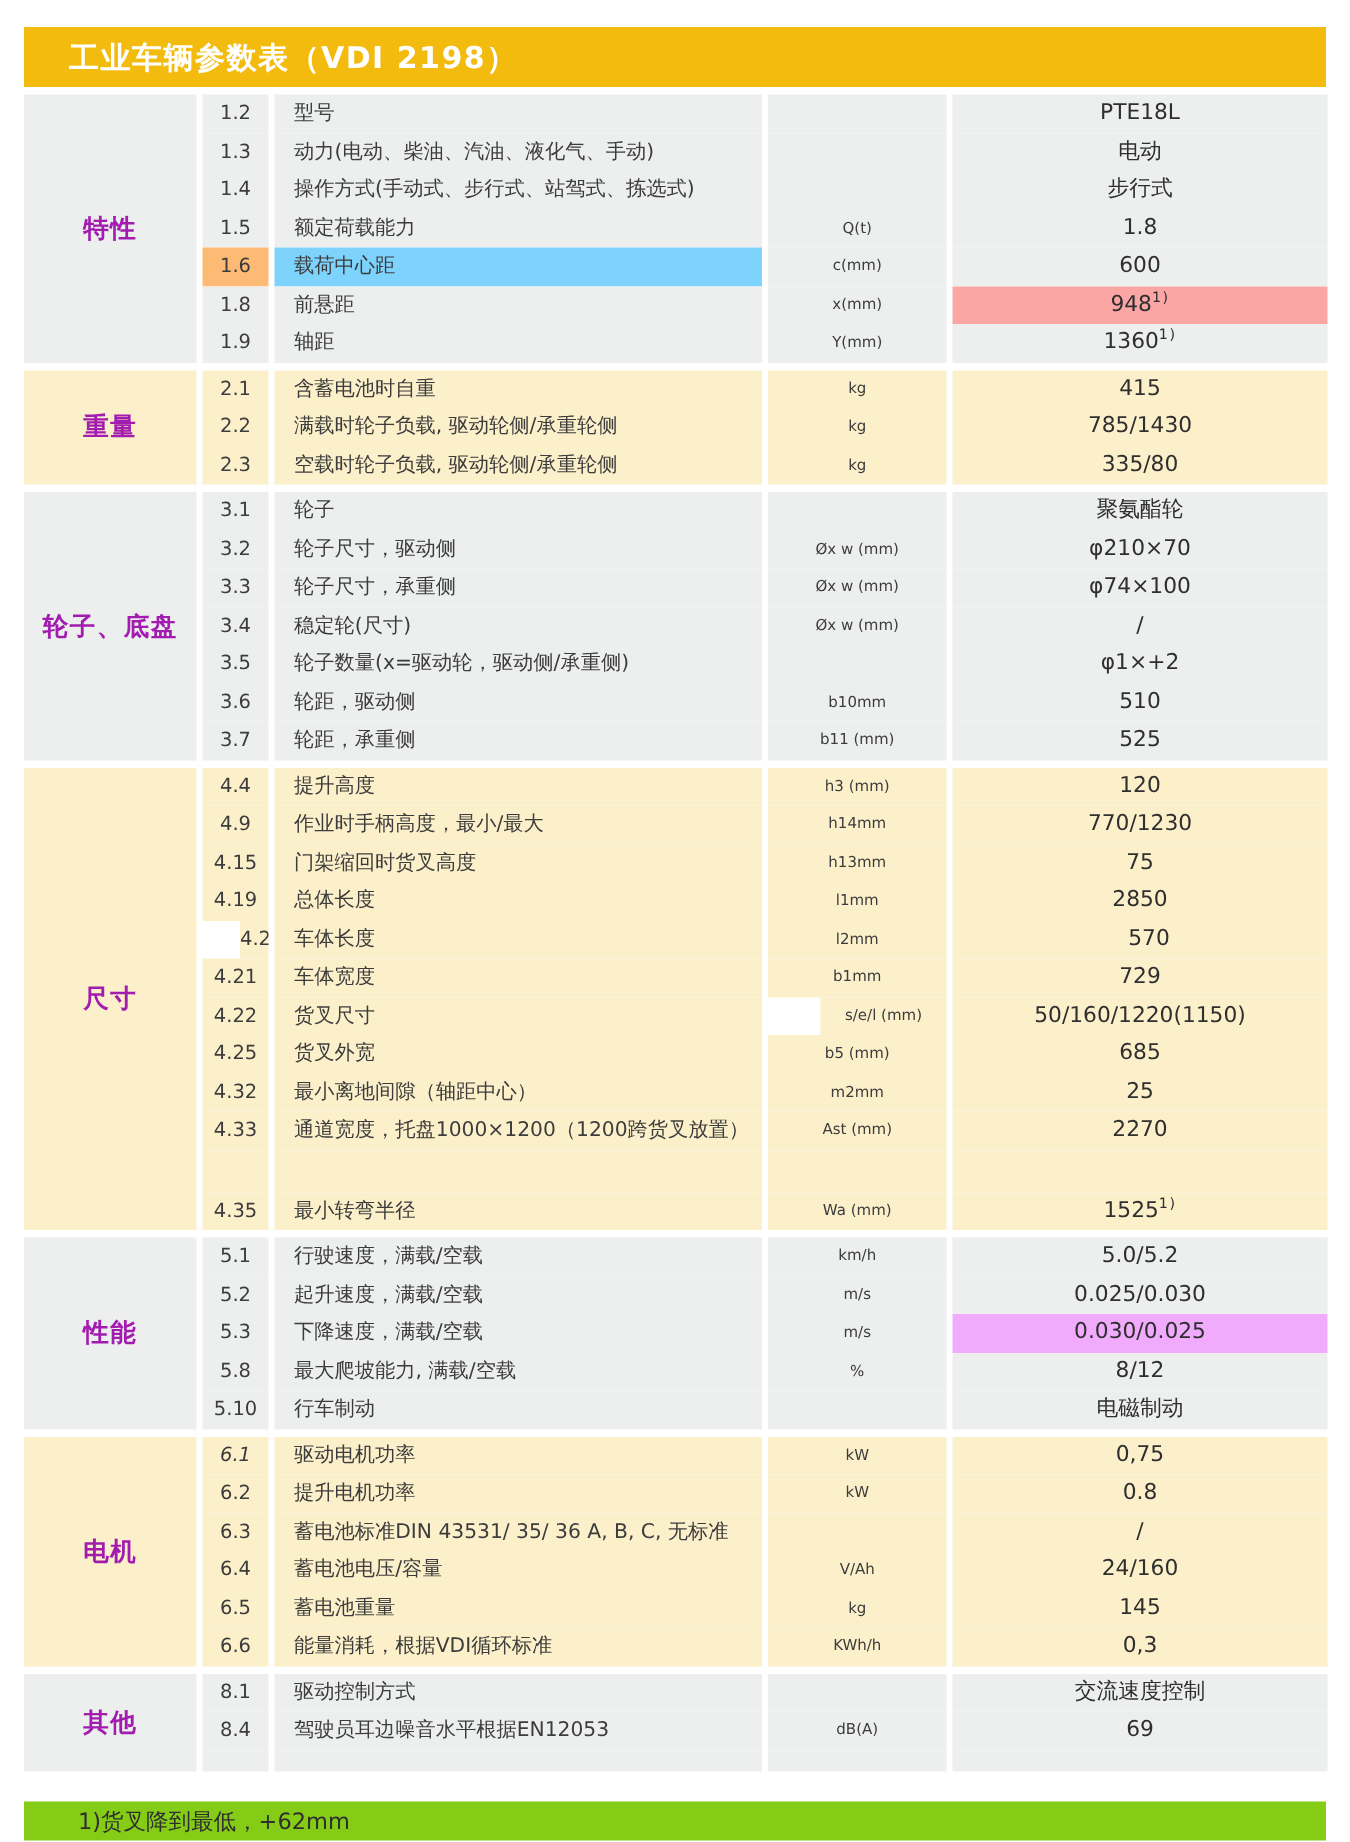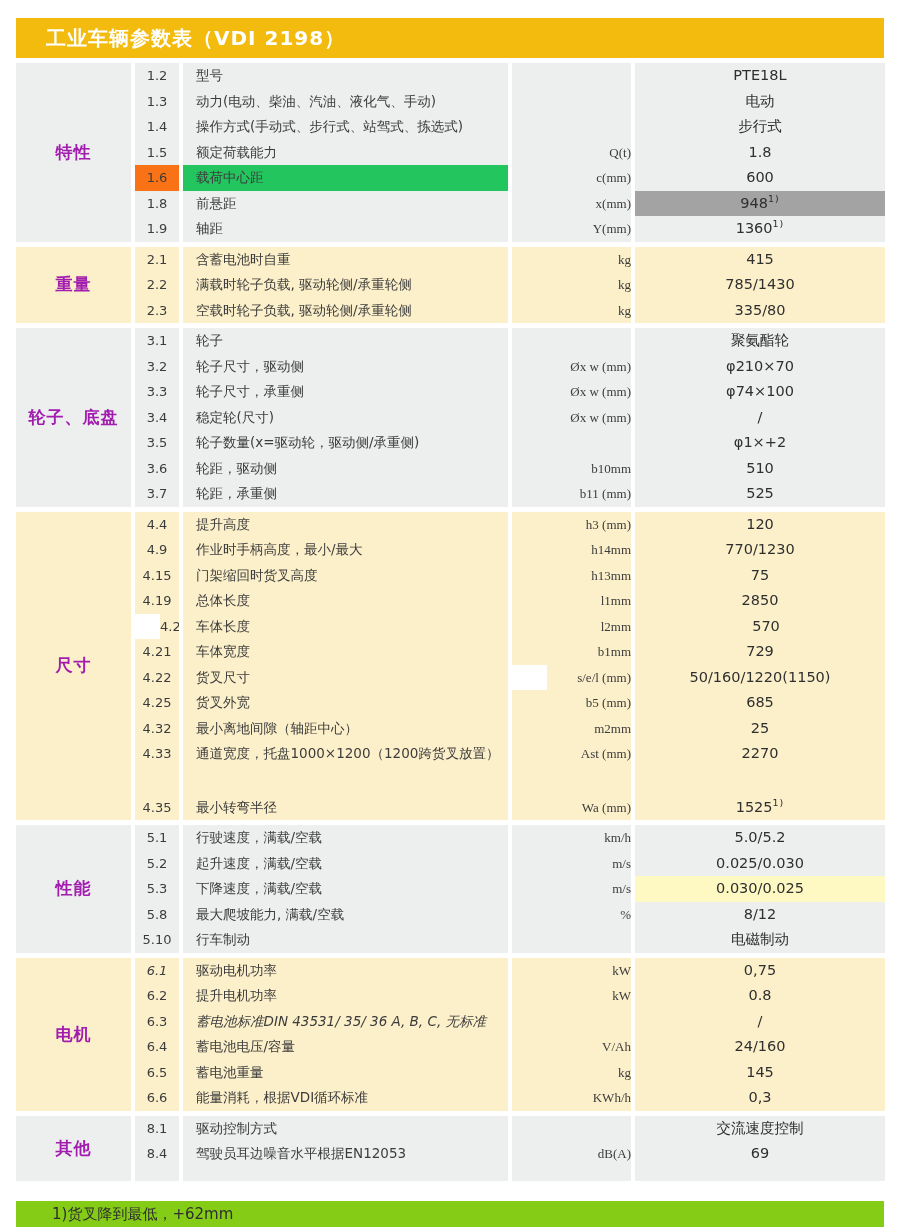--- a/index.html
+++ b/index.html
@@ -30,7 +30,7 @@
   }
   .num-cell{text-align:center;font-size:13px;}
   .desc-cell{padding-left:13px;font-size:13.5px;white-space:nowrap;}
-  .unit-cell{text-align:right;font-size:13px;font-family:Liberation Serif, serif;}
+  .unit-cell{text-align:center;font-size:10px;}
   .value-cell{text-align:center;font-size:14.5px;color:#2f2f2f;}
   .spacer-cell{line-height:0;}
   sup.note-ref{

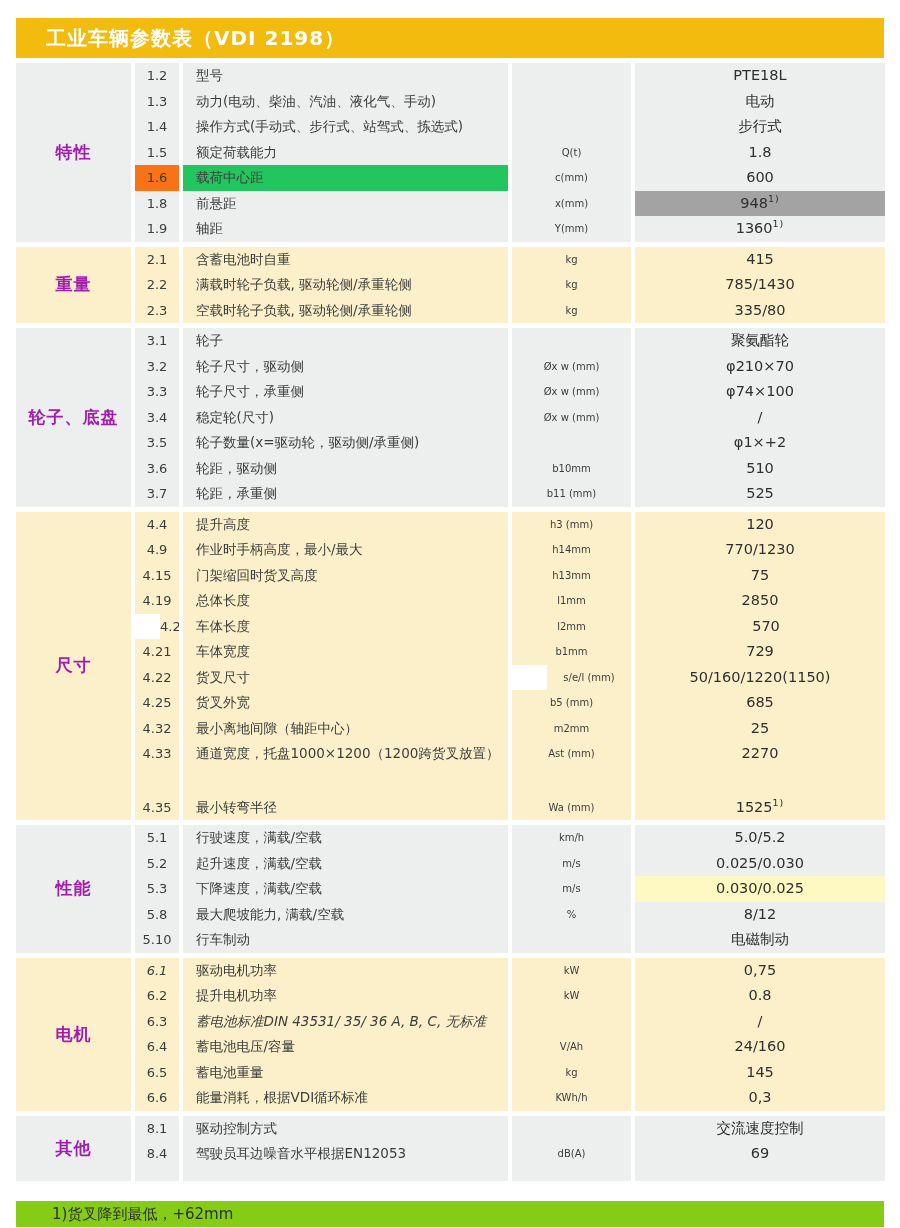--- a/index.html
+++ b/index.html
@@ -66,7 +66,7 @@
         <div class="cell desc-cell" style="background: rgb(237, 238, 238); grid-column: 3;">额定荷载能力</div>
         <div class="cell unit-cell" style="background: rgb(237, 238, 238); grid-column: 4;">Q(t)</div>
         <div class="cell value-cell" style="background: rgb(237, 238, 238); grid-column: 5;">1.8</div>
-        <div class="cell num-cell" style="background: #f97316; grid-column: 2;">1.6</div>
+        <div class="cell num-cell" style="background: #fdba74; grid-column: 2;">1.6</div>
         <div class="cell desc-cell" style="background: #22c55e; grid-column: 3;">载荷中心距</div>
         <div class="cell unit-cell" style="background: rgb(237, 238, 238); grid-column: 4;">c(mm)</div>
         <div class="cell value-cell" style="background: rgb(237, 238, 238); grid-column: 5;">600</div>

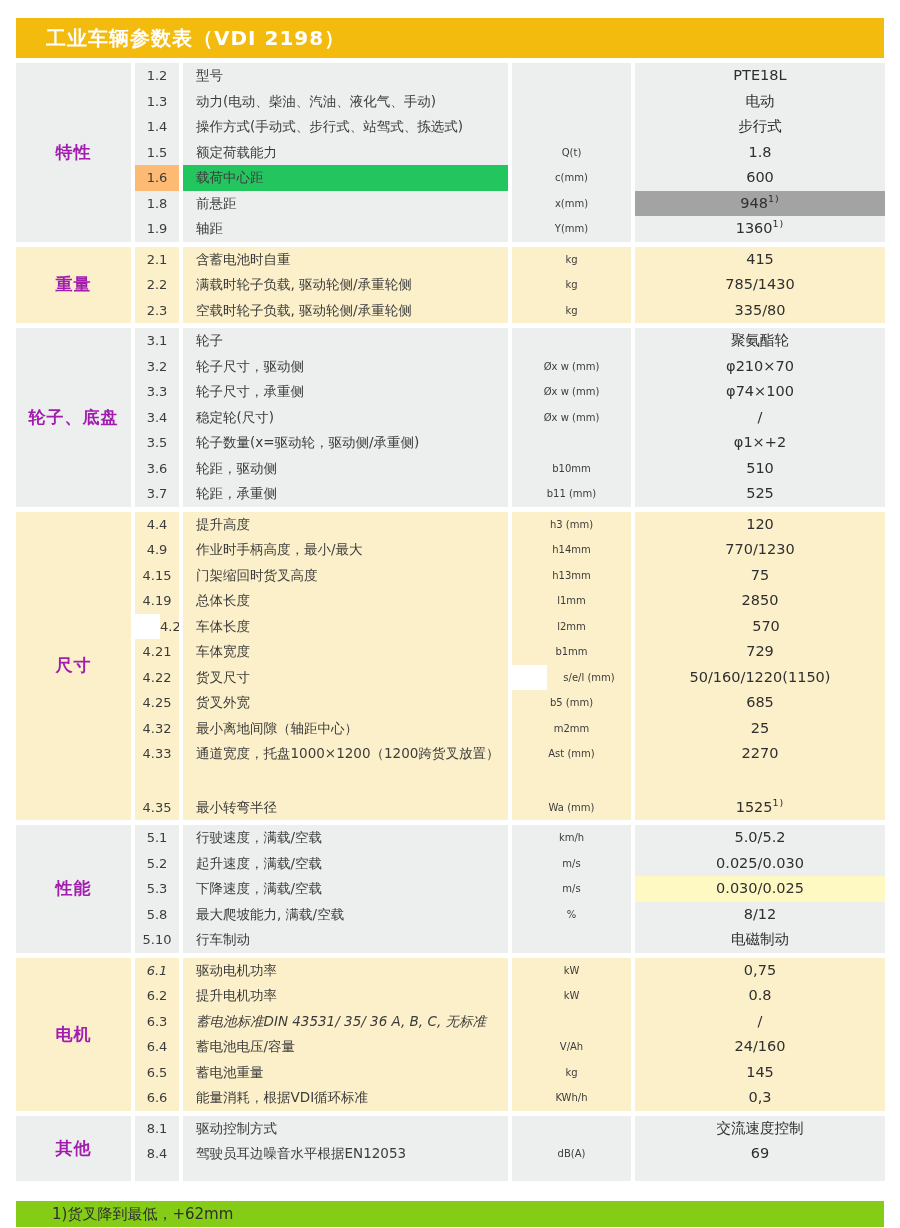--- a/index.html
+++ b/index.html
@@ -67,7 +67,7 @@
         <div class="cell unit-cell" style="background: rgb(237, 238, 238); grid-column: 4;">Q(t)</div>
         <div class="cell value-cell" style="background: rgb(237, 238, 238); grid-column: 5;">1.8</div>
         <div class="cell num-cell" style="background: #fdba74; grid-column: 2;">1.6</div>
-        <div class="cell desc-cell" style="background: #22c55e; grid-column: 3;">载荷中心距</div>
+        <div class="cell desc-cell" style="background: #7dd3fc; grid-column: 3;">载荷中心距</div>
         <div class="cell unit-cell" style="background: rgb(237, 238, 238); grid-column: 4;">c(mm)</div>
         <div class="cell value-cell" style="background: rgb(237, 238, 238); grid-column: 5;">600</div>
         <div class="cell num-cell" style="background: rgb(237, 238, 238); grid-column: 2;">1.8</div>

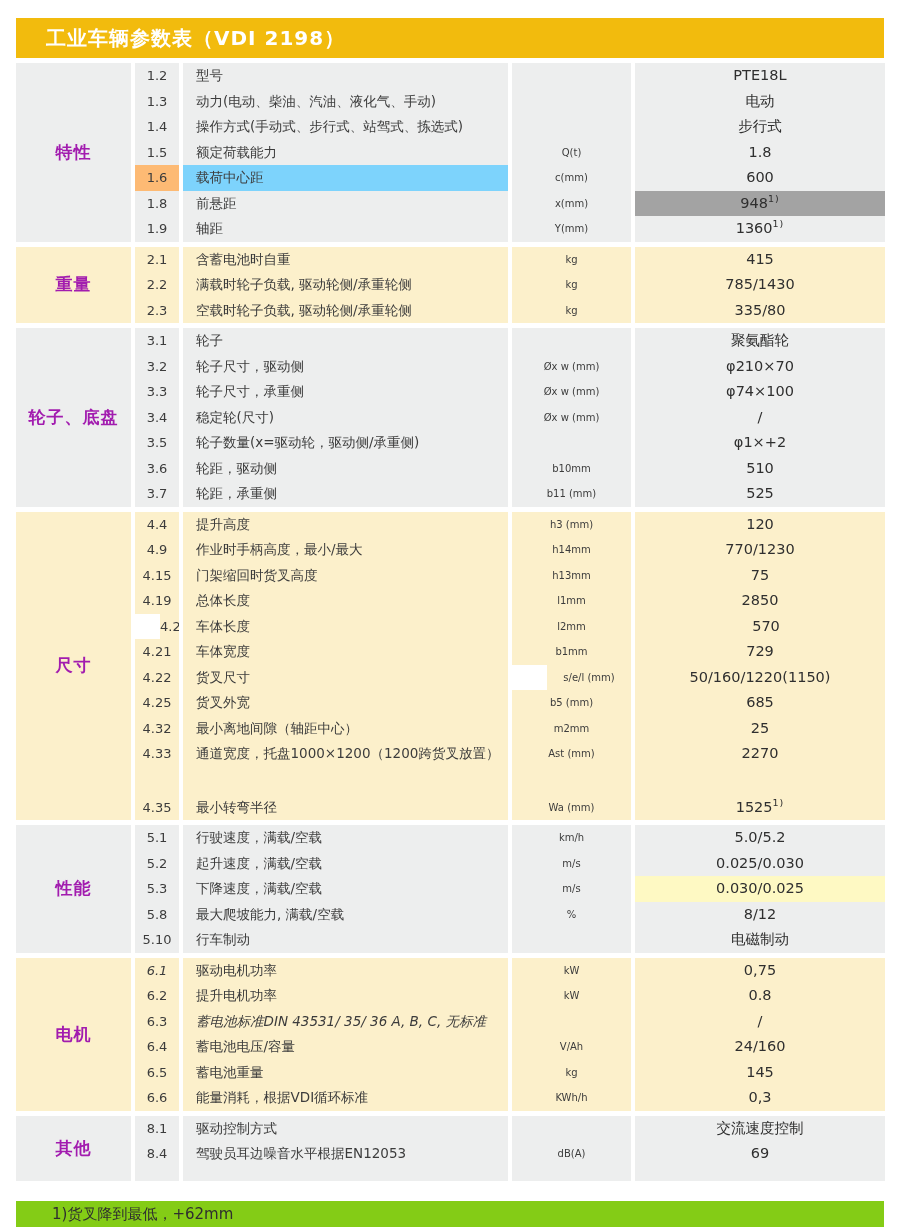--- a/index.html
+++ b/index.html
@@ -73,7 +73,7 @@
         <div class="cell num-cell" style="background: rgb(237, 238, 238); grid-column: 2;">1.8</div>
         <div class="cell desc-cell" style="background: rgb(237, 238, 238); grid-column: 3;">前悬距</div>
         <div class="cell unit-cell" style="background: rgb(237, 238, 238); grid-column: 4;">x(mm)</div>
-        <div class="cell value-cell" style="background: #a3a3a3; grid-column: 5;">948<sup class="note-ref">1)</sup></div>
+        <div class="cell value-cell" style="background: #fca5a5; grid-column: 5;">948<sup class="note-ref">1)</sup></div>
         <div class="cell num-cell" style="background: rgb(237, 238, 238); grid-column: 2;">1.9</div>
         <div class="cell desc-cell" style="background: rgb(237, 238, 238); grid-column: 3;">轴距</div>
         <div class="cell unit-cell" style="background: rgb(237, 238, 238); grid-column: 4;">Y(mm)</div>

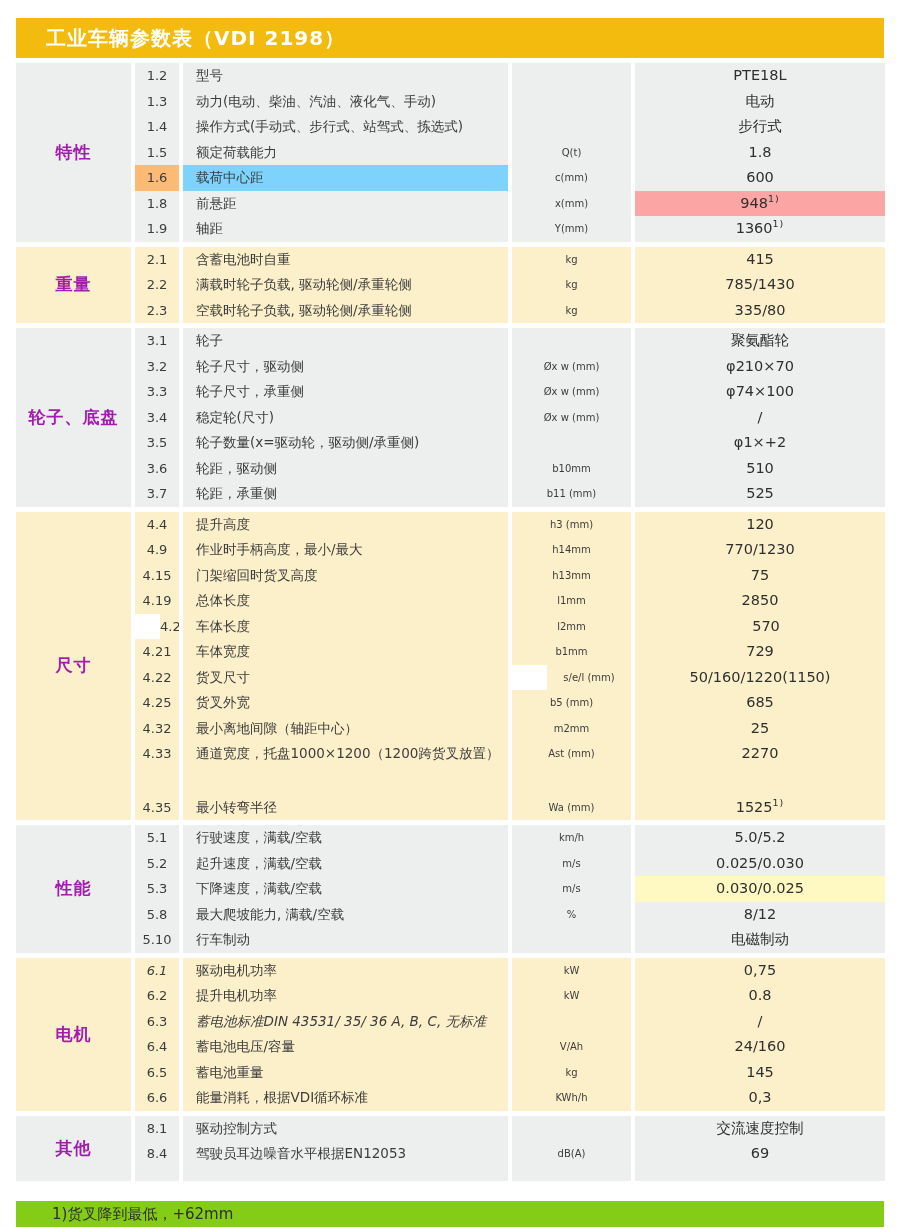--- a/index.html
+++ b/index.html
@@ -189,7 +189,7 @@
         <div class="cell num-cell" style="background: rgb(237, 238, 238); grid-column: 2;">5.3</div>
         <div class="cell desc-cell" style="background: rgb(237, 238, 238); grid-column: 3;">下降速度，满载/空载</div>
         <div class="cell unit-cell" style="background: rgb(237, 238, 238); grid-column: 4;">m/s</div>
-        <div class="cell value-cell" style="background: #fef9c3; grid-column: 5; text-align: center;">0.030/0.025</div>
+        <div class="cell value-cell" style="background: #f0abfc; grid-column: 5; text-align: center;">0.030/0.025</div>
         <div class="cell num-cell" style="background: rgb(237, 238, 238); grid-column: 2;">5.8</div>
         <div class="cell desc-cell" style="background: rgb(237, 238, 238); grid-column: 3;">最大爬坡能力, 满载/空载</div>
         <div class="cell unit-cell" style="background: rgb(237, 238, 238); grid-column: 4;">%</div>

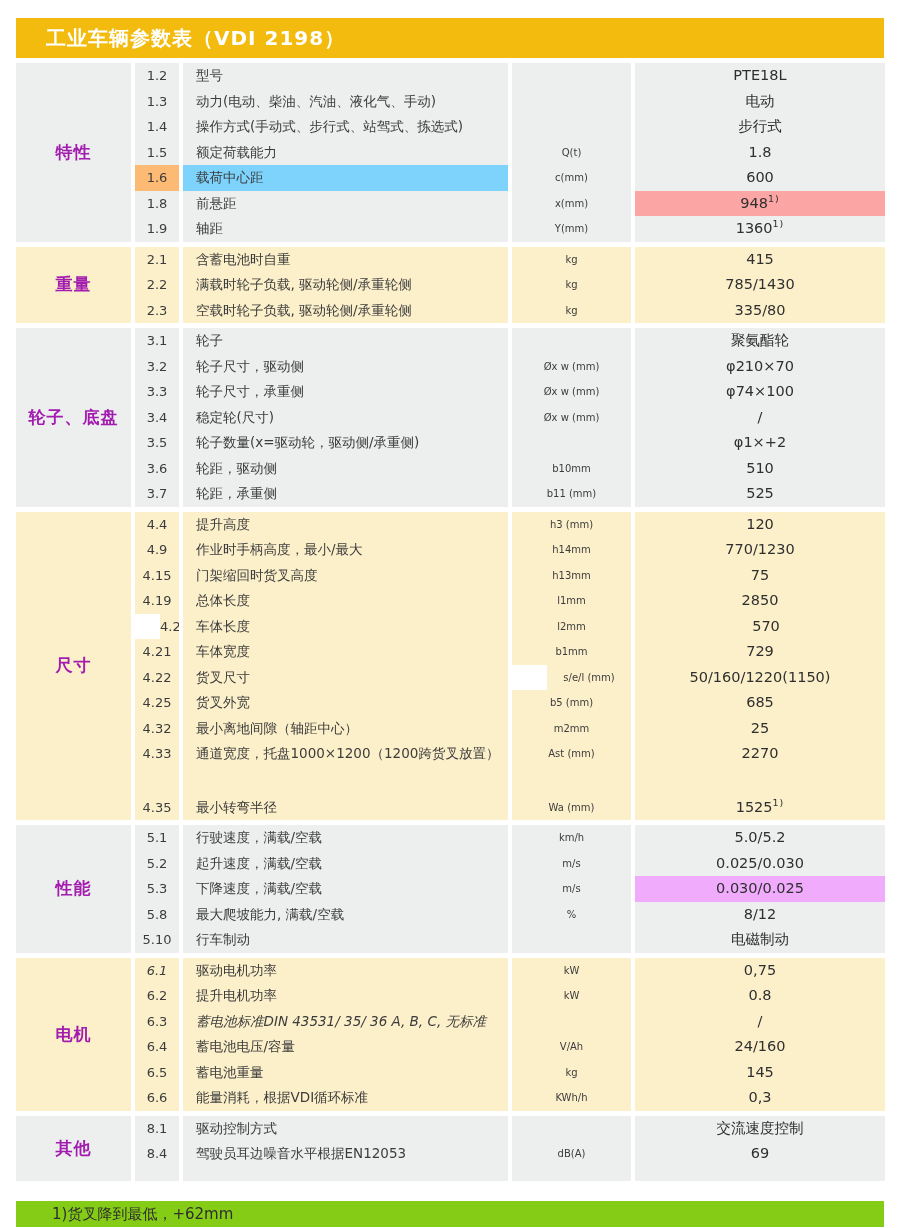--- a/index.html
+++ b/index.html
@@ -210,7 +210,7 @@
         <div class="cell unit-cell" style="background: rgb(252, 240, 203); grid-column: 4;">kW</div>
         <div class="cell value-cell" style="background: rgb(252, 240, 203); grid-column: 5;">0.8</div>
         <div class="cell num-cell" style="background: rgb(252, 240, 203); grid-column: 2;">6.3</div>
-        <div class="cell desc-cell" style="background: rgb(252, 240, 203); grid-column: 3; font-style: italic;">蓄电池标准DIN 43531/ 35/ 36 A, B, C, 无标准</div>
+        <div class="cell desc-cell" style="background: rgb(252, 240, 203); grid-column: 3;">蓄电池标准DIN 43531/ 35/ 36 A, B, C, 无标准</div>
         <div class="cell unit-cell" style="background: rgb(252, 240, 203); grid-column: 4;"></div>
         <div class="cell value-cell" style="background: rgb(252, 240, 203); grid-column: 5;">/</div>
         <div class="cell num-cell" style="background: rgb(252, 240, 203); grid-column: 2;">6.4</div>

